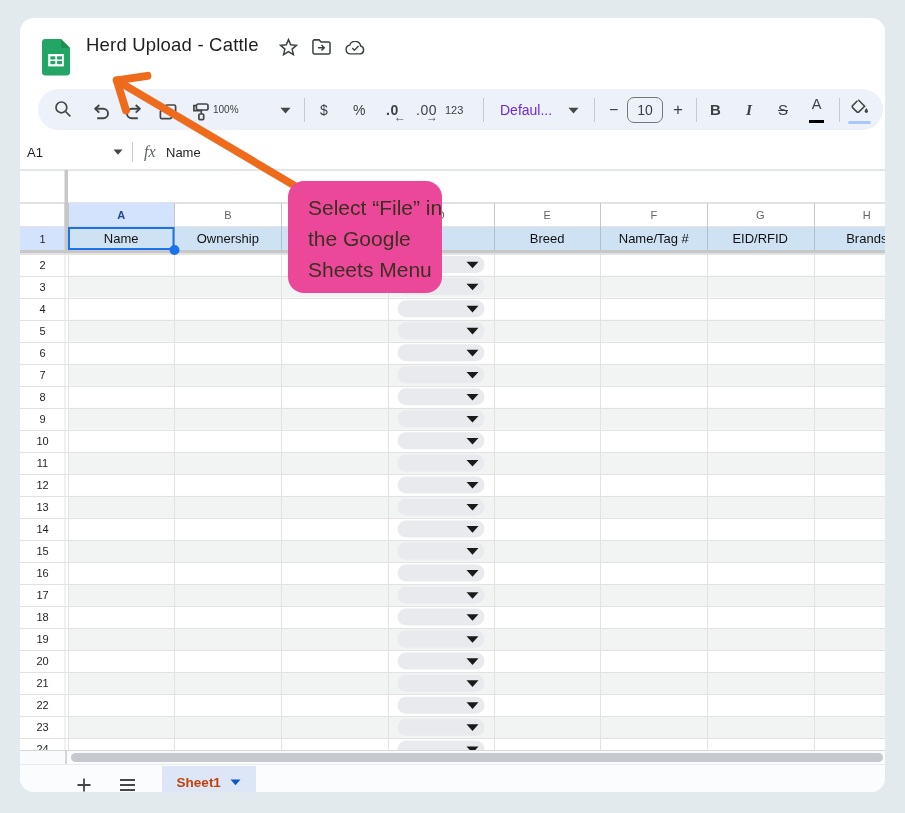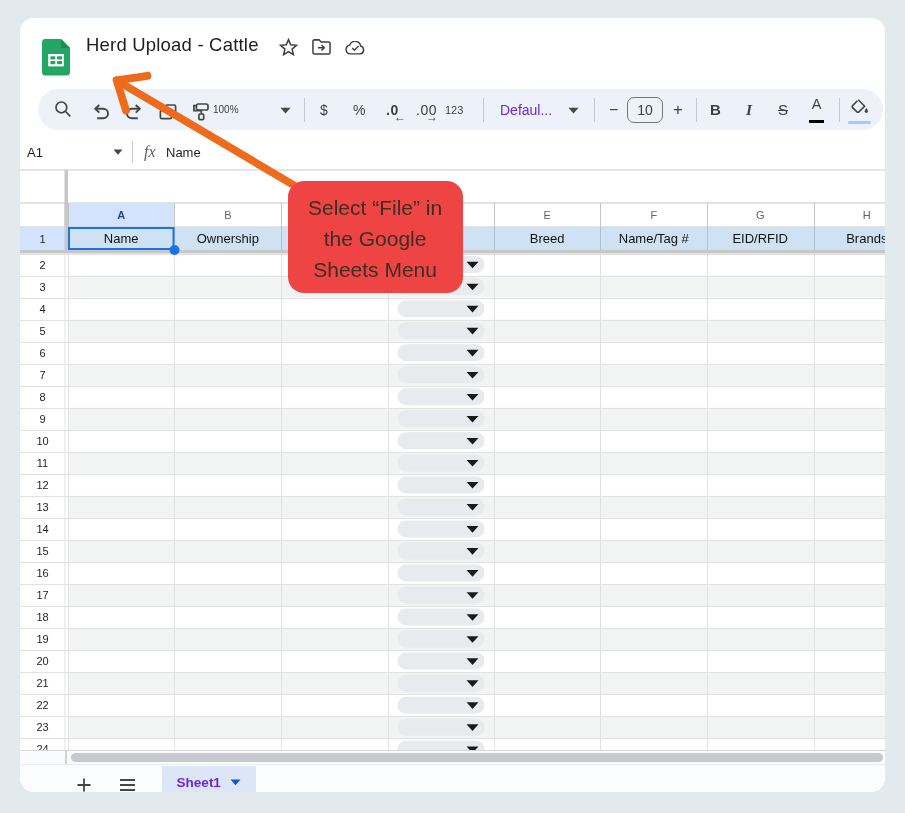--- a/index.html
+++ b/index.html
@@ -299,7 +299,7 @@
   </g>
 </svg>
 
-<div class="abs" style="left:288px;top:181px;width:175px;height:112px;background:#ef4444;border-radius:16px;text-align:center;">
+<div class="abs" style="left:288px;top:181px;width:154px;height:112px;background:#ec4899;border-radius:16px;">
   <div style="position:absolute;left:20px;top:12px;font-size:21px;line-height:30.8px;color:#3c2f23;white-space:nowrap;">Select “File” in<br>the Google<br>Sheets Menu</div>
 </div>
 

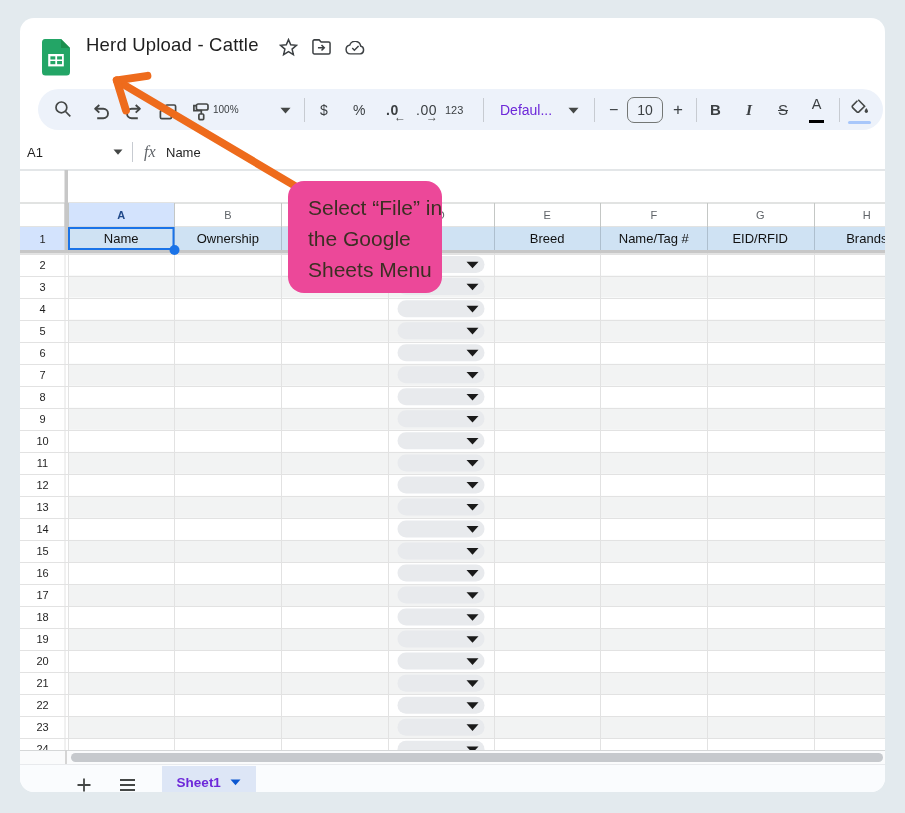--- a/index.html
+++ b/index.html
@@ -284,7 +284,7 @@
     </svg>
   <div class="abs" style="left:141.5px;top:747.5px;width:94.5px;height:26.5px;background:#dde6f6;"></div>
   <div class="abs" style="left:141.5px;top:757px;width:94.5px;display:flex;align-items:center;justify-content:center;">
-    <span style="font-size:13.5px;font-weight:bold;color:#6d28d9;text-align:center;">Sheet1</span>
+    <span style="font-size:13.5px;font-weight:bold;color:#c2410c;text-align:center;">Sheet1</span>
     <svg style="margin-left:9px" width="11" height="6.5" viewBox="0 0 11 6.5">
         <path d="M0.5 0.6 H10.5 L5.5 6.2 Z" fill="#0b57d0"></path>
       </svg>

